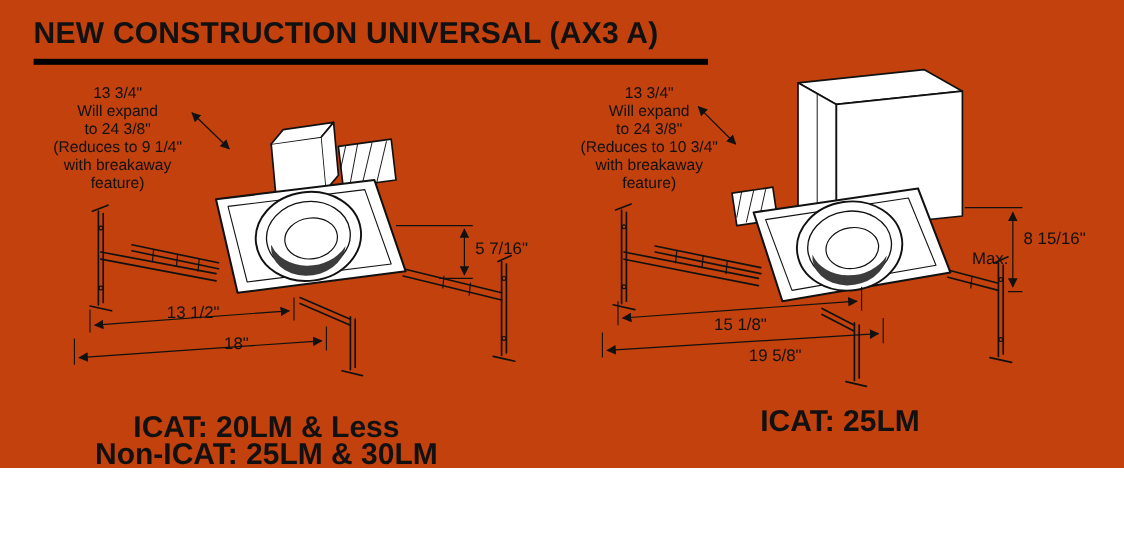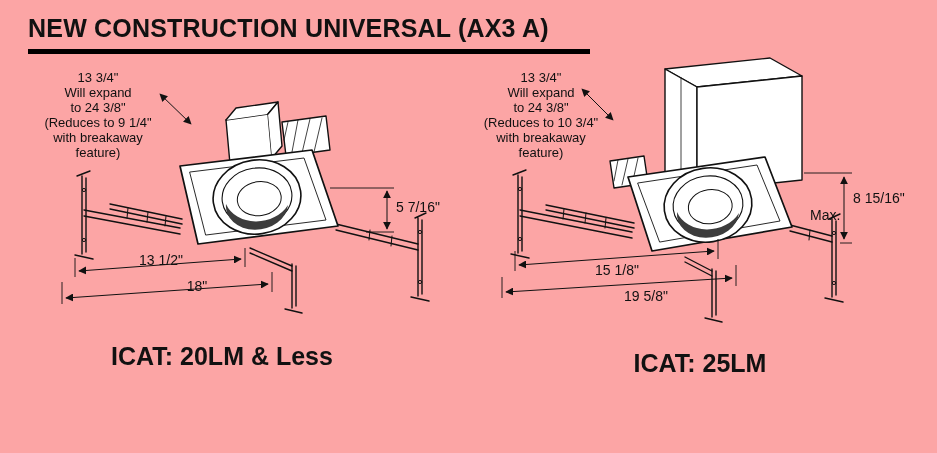--- a/index.html
+++ b/index.html
@@ -4,7 +4,7 @@
 <style>
   html,body{margin:0;padding:0;background:#fff;}
   .sheet{
-    position:relative;width:937px;height:453px;background:#fca5a5;overflow:hidden;
+    position:relative;width:937px;height:390px;background:#c2410c;overflow:hidden;
     font-family:"Liberation Sans", sans-serif;color:#111;
   }
   .abs{position:absolute;}

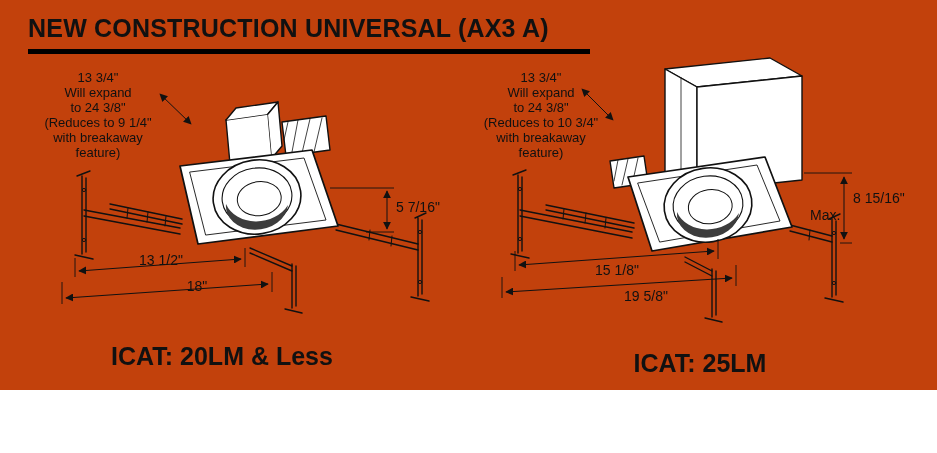--- a/index.html
+++ b/index.html
@@ -21,7 +21,7 @@
   .center{text-align:center;}
   .caption{font-size:25px;font-weight:700;line-height:23px;text-align:center;white-space:nowrap;}
   .caption-left{left:52px;top:345px;width:340px;}
-  .caption-right{left:560px;top:352px;width:280px;}
+  .caption-right{left:560px;top:340px;width:280px;}
   svg{position:absolute;display:block;}
 </style>
 </head>

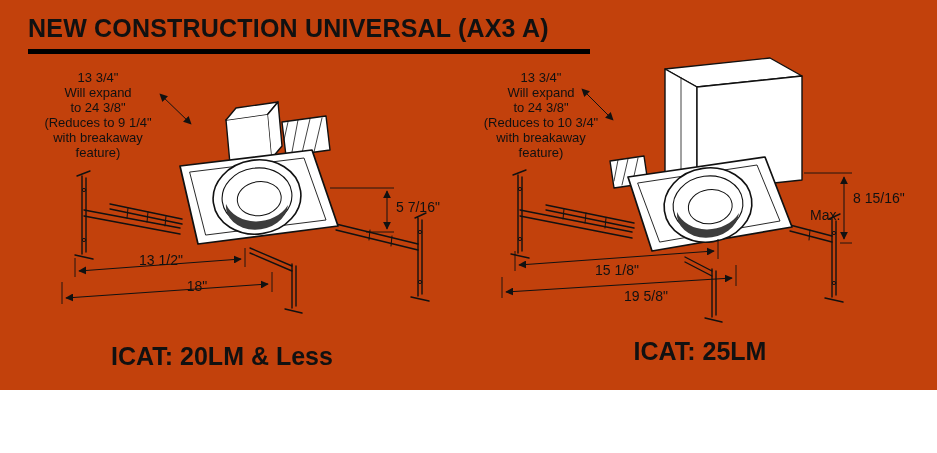--- a/index.html
+++ b/index.html
@@ -103,6 +103,7 @@
 
   <div class="abs caption caption-left">
     <div>ICAT: 20LM &amp; Less</div>
+    <div>Non-ICAT: 25LM &amp; 30LM</div>
   </div>
 
   <svg class="abs" style="left:460px;top:55px;width:470px;height:305px" viewBox="0 0 470 305">

